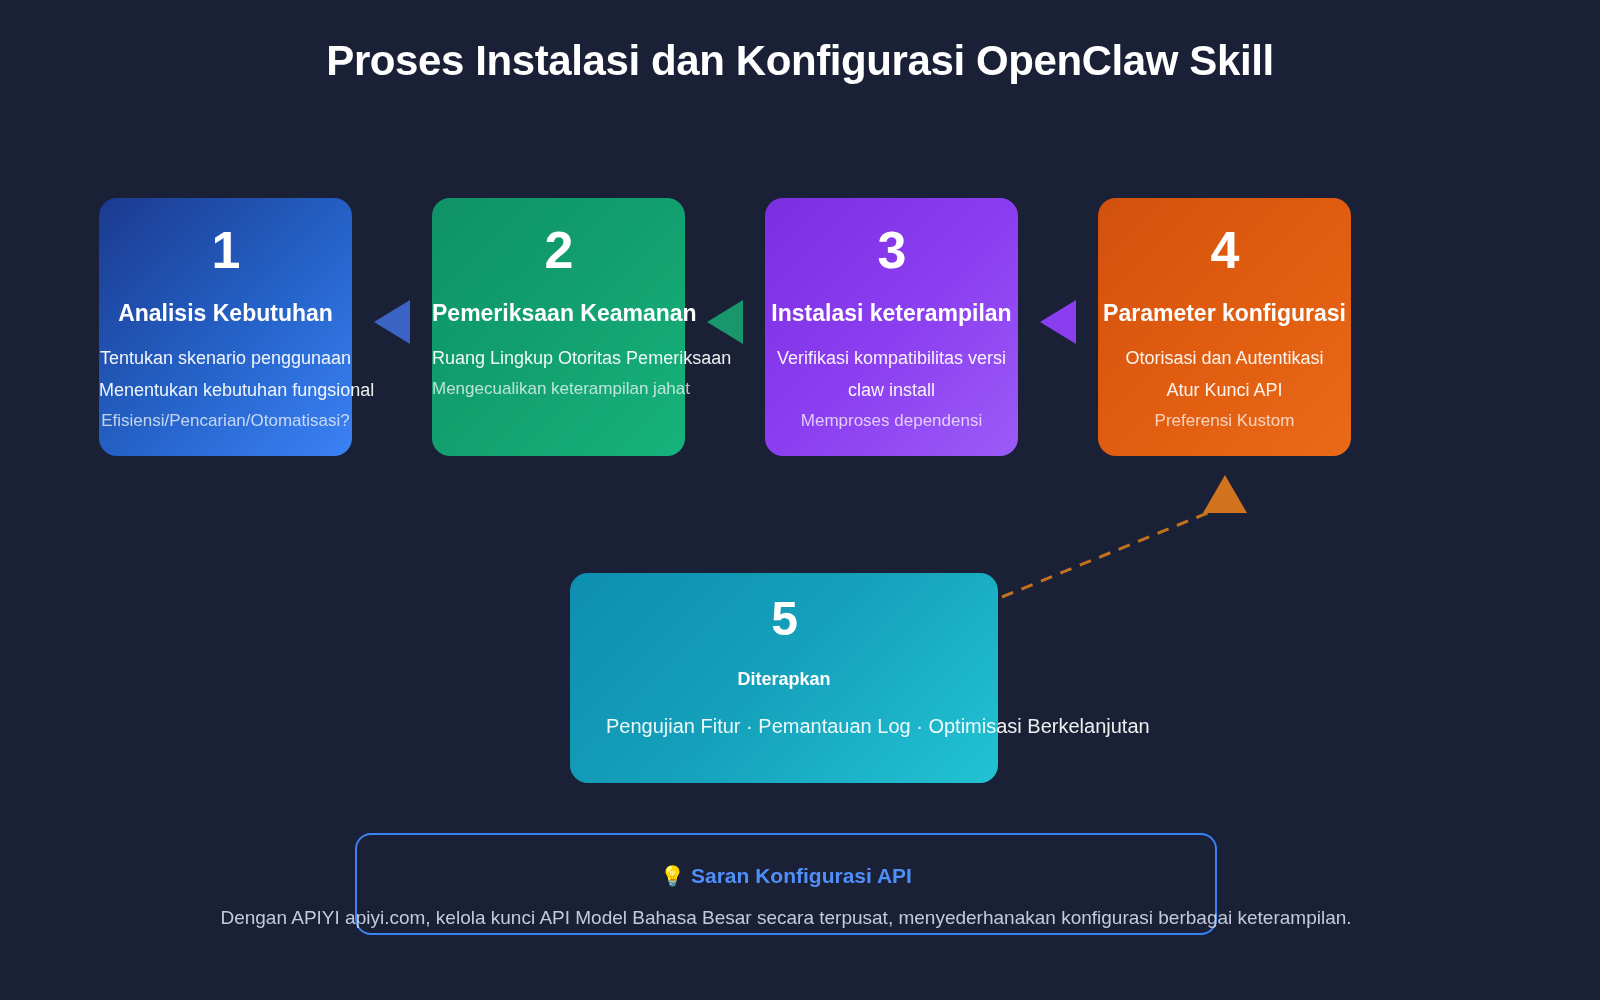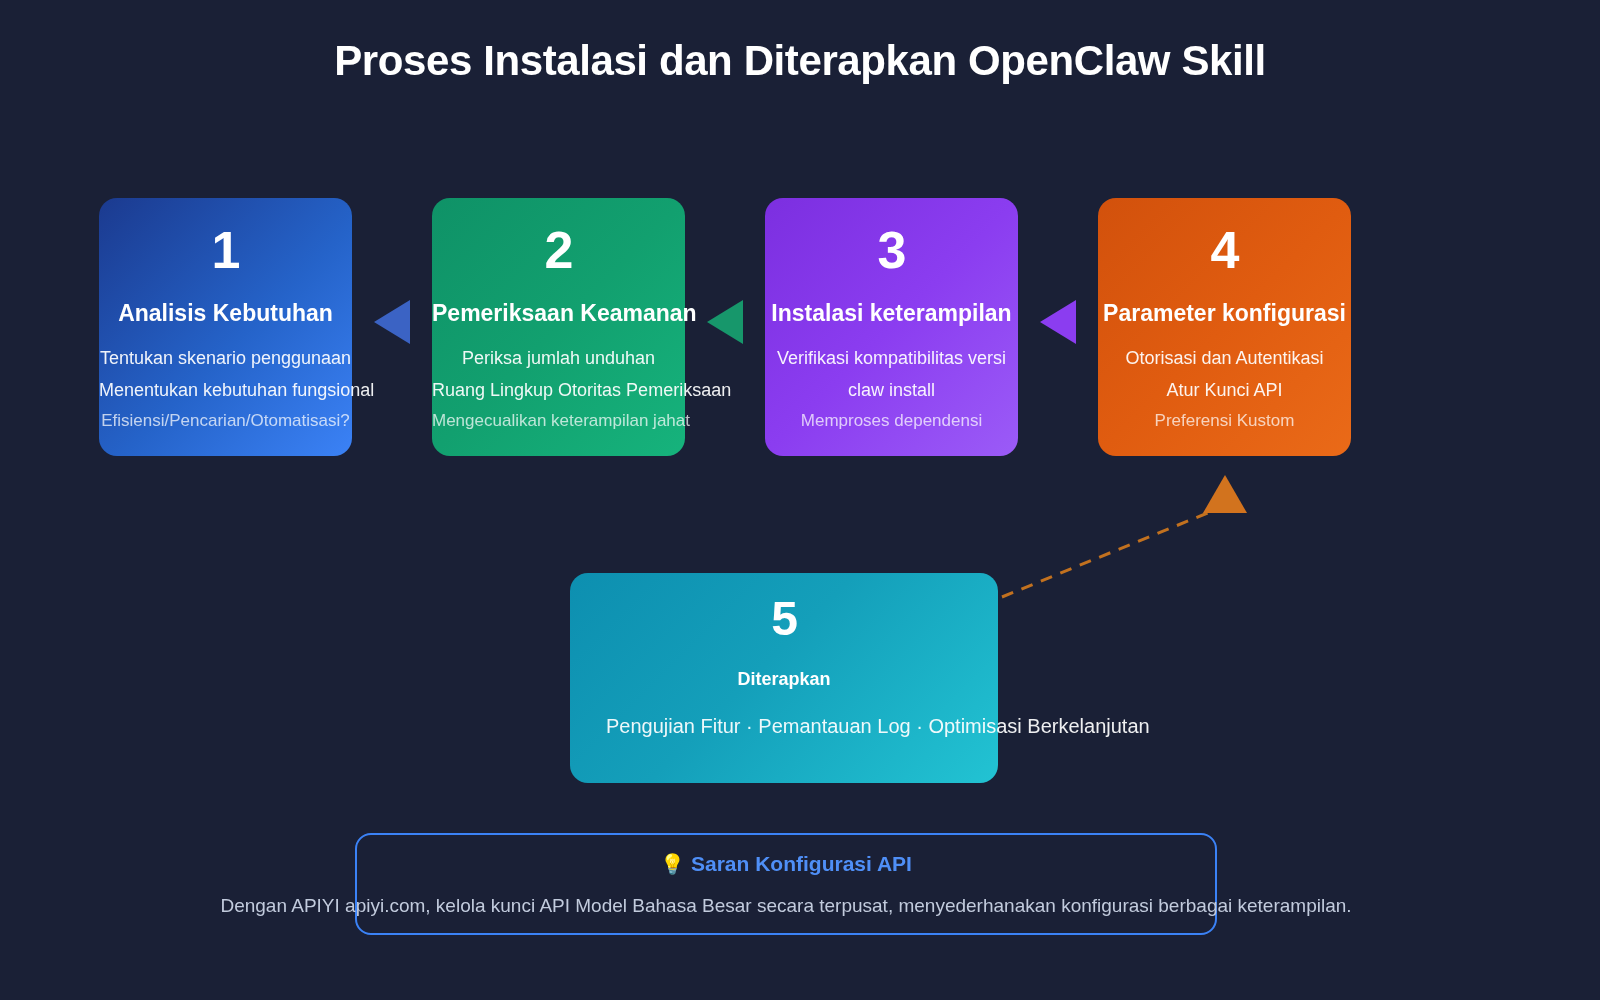--- a/index.html
+++ b/index.html
@@ -179,7 +179,7 @@
 <div class="stage">
 
   <div class="header">
-    <h1 class="title">Proses Instalasi dan Diterapkan OpenClaw Skill</h1>
+    <h1 class="title">Proses Instalasi dan Konfigurasi OpenClaw Skill</h1>
   </div>
 
   <div class="card" id="card-1">

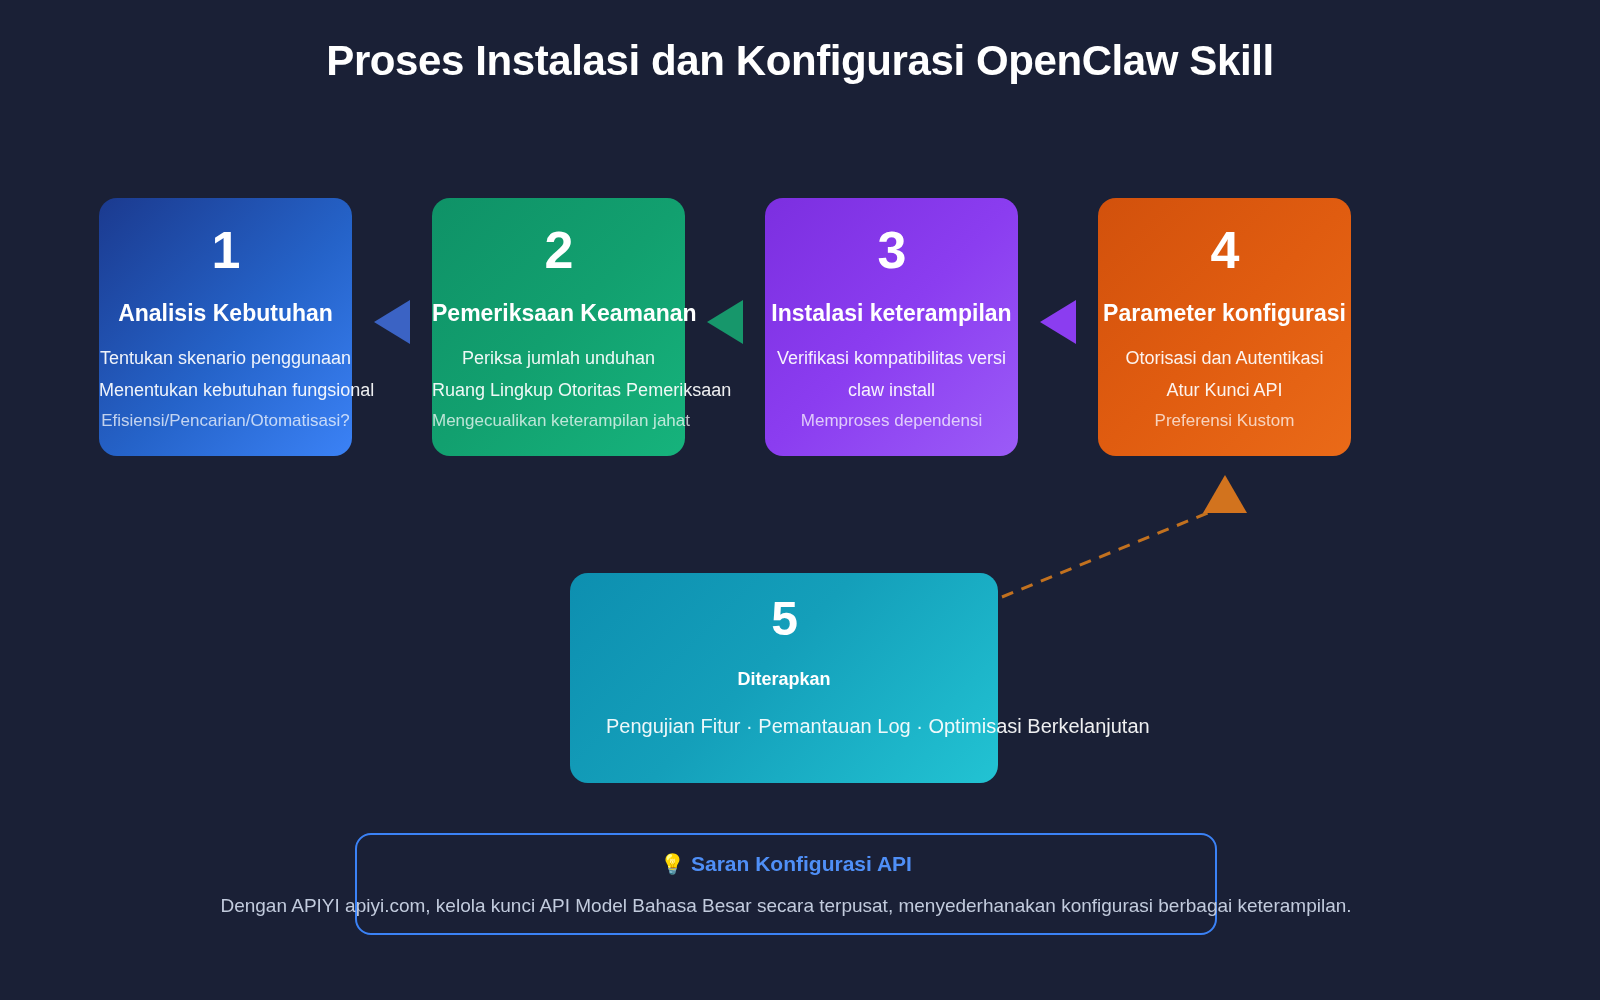--- a/index.html
+++ b/index.html
@@ -196,7 +196,6 @@
     <div class="num">2</div>
     <div class="cardtitle">Pemeriksaan Keamanan</div>
     <div class="lines">
-      <div class="line">Periksa jumlah unduhan</div>
       <div class="line">Ruang Lingkup Otoritas Pemeriksaan</div>
       <div class="line dim">Mengecualikan keterampilan jahat</div>
     </div>

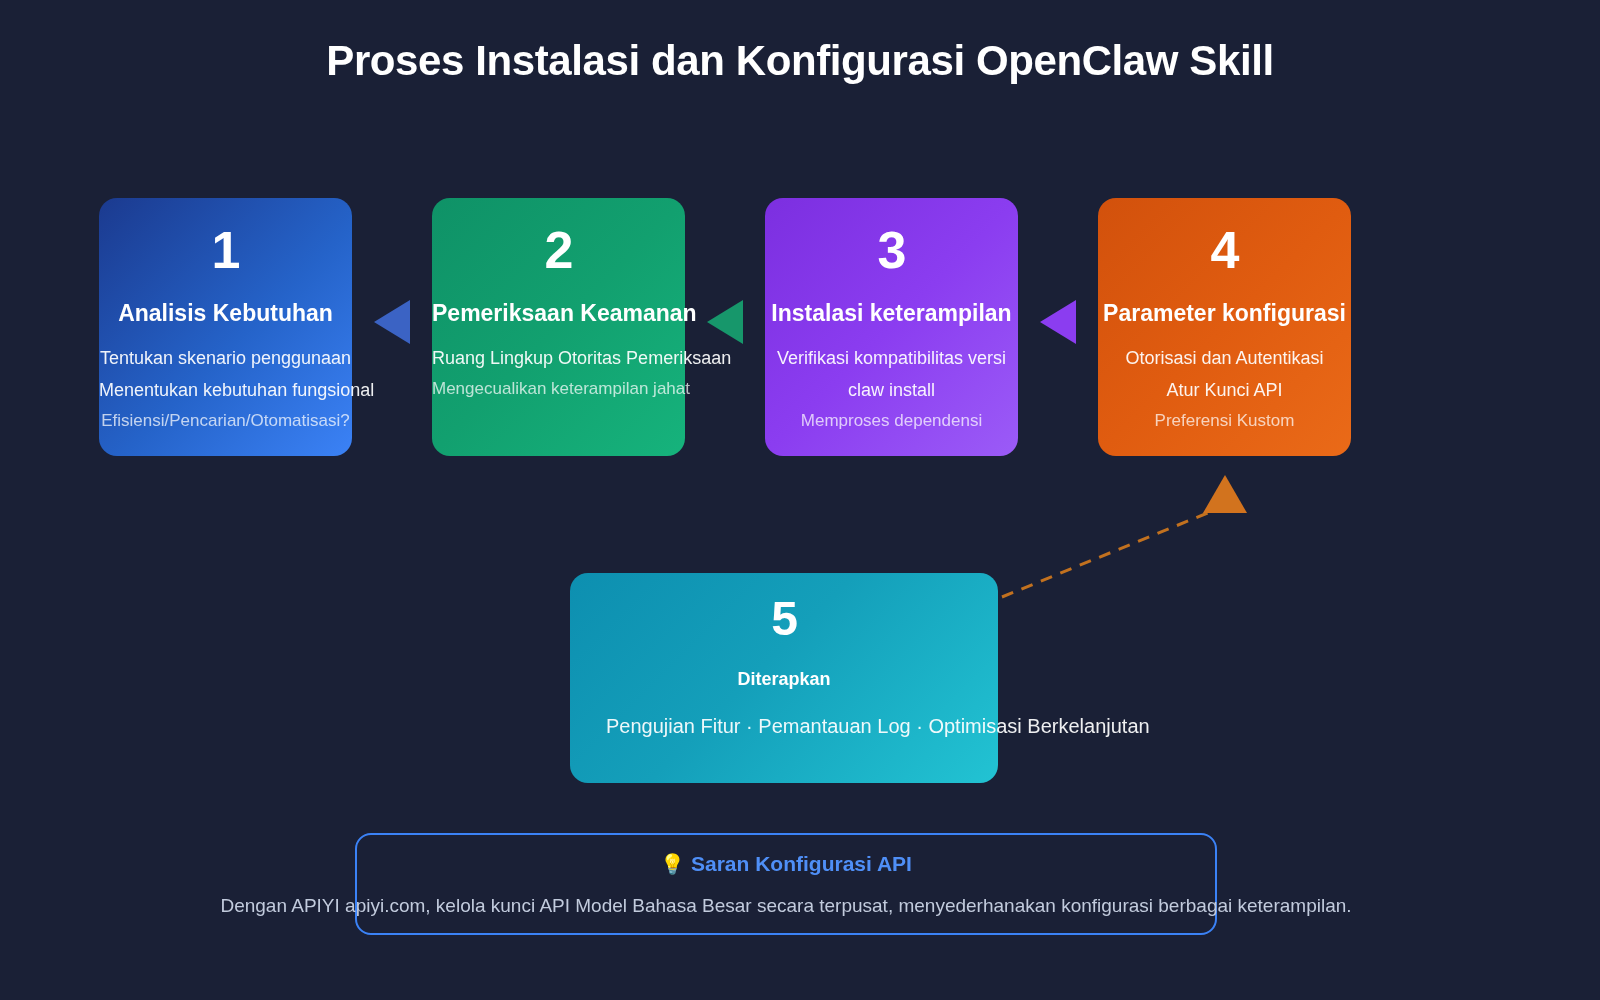--- a/index.html
+++ b/index.html
@@ -151,7 +151,7 @@
     font-size: 21px;
     font-weight: bold;
     color: #4f8ff7;
-    padding-top: 16px;
+    padding-top: 28px;
     line-height: 1.25;
     white-space: nowrap;
   }

